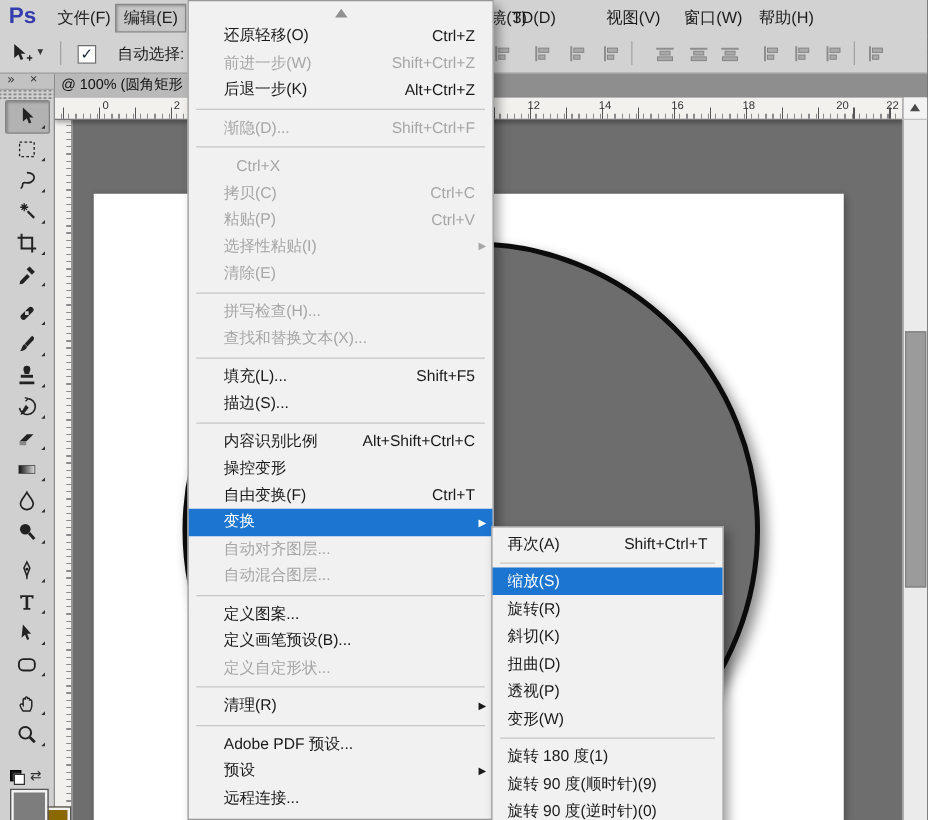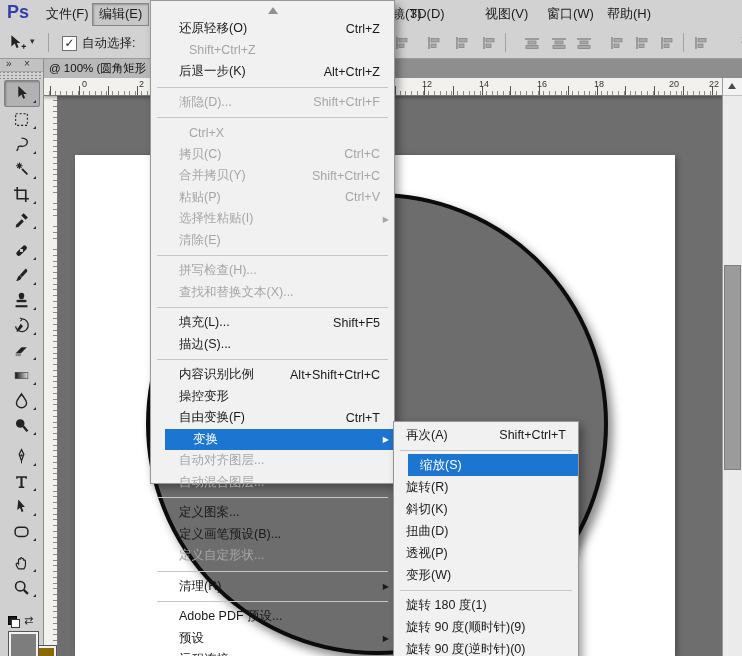--- a/index.html
+++ b/index.html
@@ -73,7 +73,7 @@
              border:2px solid #f2f2f2;outline:1px solid #555;}
 
   
-  .menu{position:absolute;left:150px;top:0;width:245px;height:484px;background:#f1f1f1;
+  .menu{position:absolute;left:150px;top:0;width:245px;height:656px;background:#f1f1f1;
         border:1px solid #979797;box-sizing:border-box;z-index:20;box-shadow:4px 4px 8px rgba(0,0,0,.35);}
   .menu-uparrow{width:0;height:0;margin:6px auto 4px auto;border-left:5px solid transparent;
         border-right:5px solid transparent;border-bottom:7px solid #909090;}

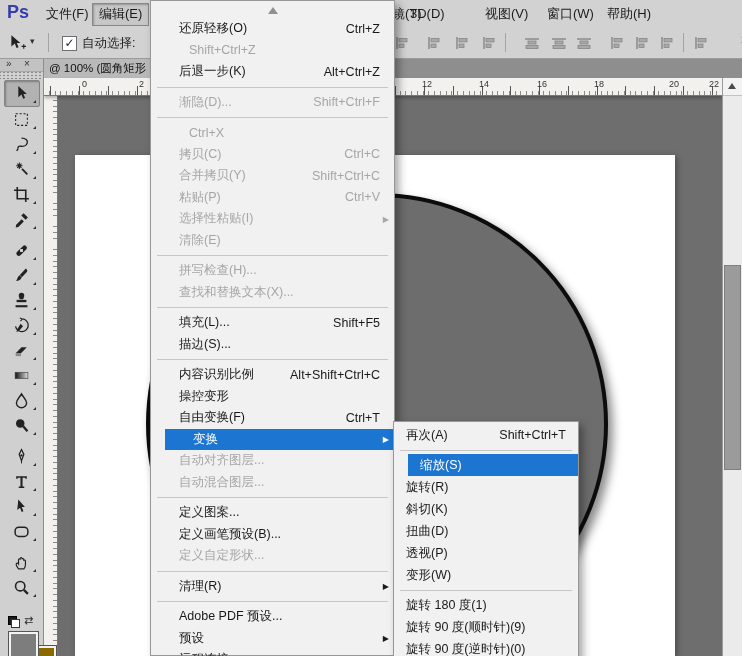--- a/index.html
+++ b/index.html
@@ -21,7 +21,7 @@
   .ob-caret{position:absolute;top:8px;font-size:9px;color:#333;}
   .checkbox{position:absolute;left:62px;top:8px;width:13px;height:13px;background:#fff;border:1px solid #6e6e6e;
             font-size:12px;line-height:12px;text-align:center;color:#123;}
-  .ob-label{position:absolute;left:82px;top:7px;font-size:12.5px;color:#1c1c1c;white-space:nowrap;}
+  .ob-label{position:absolute;left:94px;top:7px;font-size:12.5px;color:#1c1c1c;white-space:nowrap;}
   .align-ic{position:absolute;top:7px;width:18px;height:16px;}
   .threed-label{position:absolute;left:741px;top:7px;font-size:10px;color:#7d7d7d;white-space:nowrap;}
 

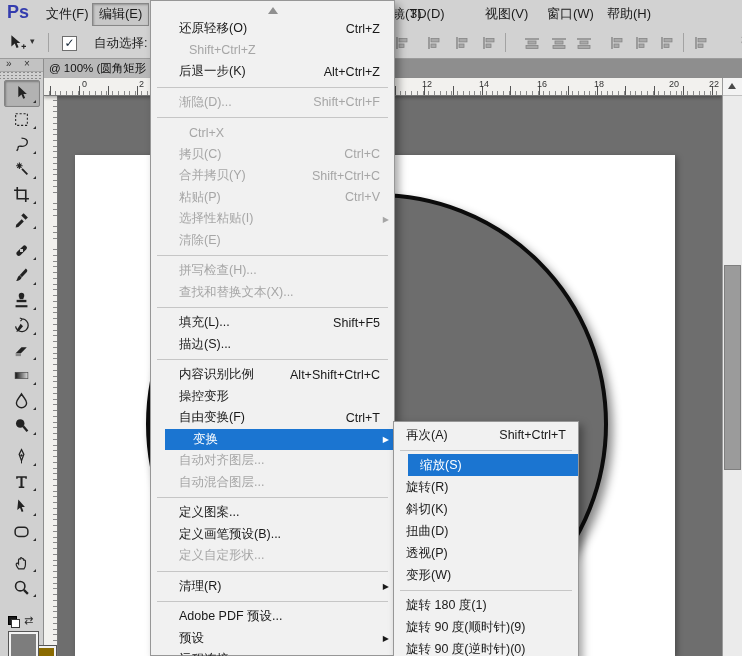--- a/index.html
+++ b/index.html
@@ -365,6 +365,7 @@
           <span class="sc">Ctrl+Z</span>
         </div>
         <div class="mi dis">
+          <span class="lab">前进一步(W)</span>
           <span class="sc">Shift+Ctrl+Z</span>
         </div>
         <div class="mi">

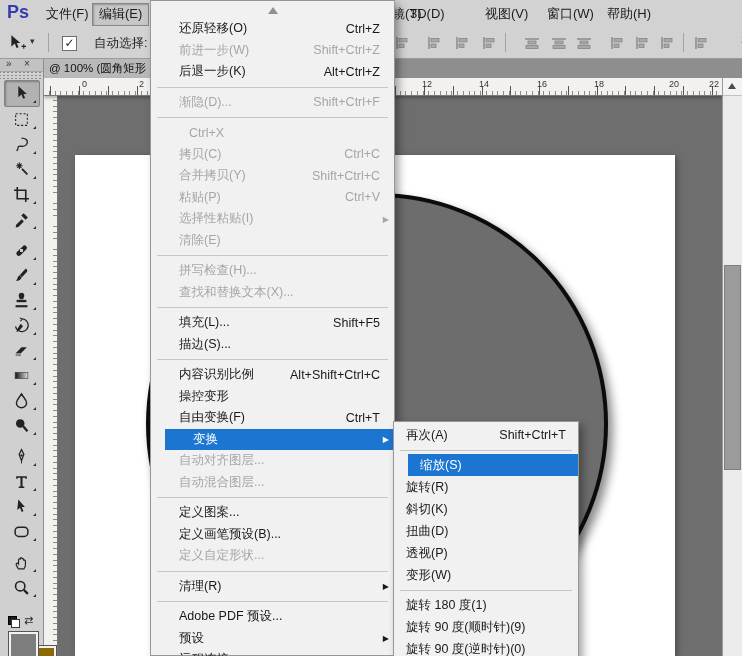--- a/index.html
+++ b/index.html
@@ -386,10 +386,6 @@
           <span class="sc">Ctrl+C</span>
         </div>
         <div class="mi dis">
-          <span class="lab">合并拷贝(Y)</span>
-          <span class="sc">Shift+Ctrl+C</span>
-        </div>
-        <div class="mi dis">
           <span class="lab">粘贴(P)</span>
           <span class="sc">Ctrl+V</span>
         </div>

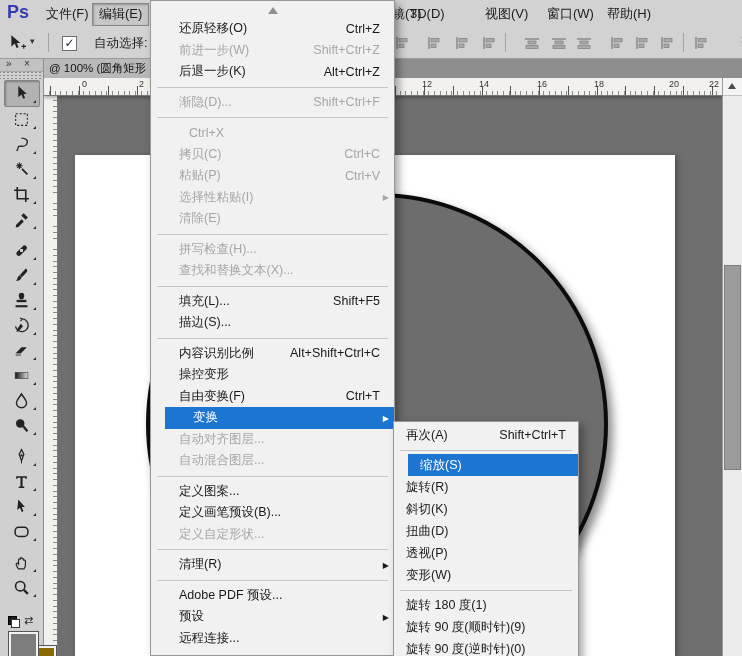--- a/index.html
+++ b/index.html
@@ -81,7 +81,7 @@
   .mi .lab{flex:1;white-space:nowrap;overflow:hidden;}
   .mi .sc{margin-left:10px;white-space:nowrap;}
   .mi.dis{color:#a6a6a6;}
-  .mi.hl{background:#1b75d1;color:#fff;margin-left:14px;}
+  .mi.hl{background:#1b75d1;color:#fff;}
   .mi .arr{position:absolute;right:5px;top:50%;transform:translateY(-50%);font-size:8px;}
   .msep{height:9px;position:relative;}
   .msep::after{content:"";position:absolute;left:6px;right:6px;top:4px;border-top:1px solid #c6c6c6;}

